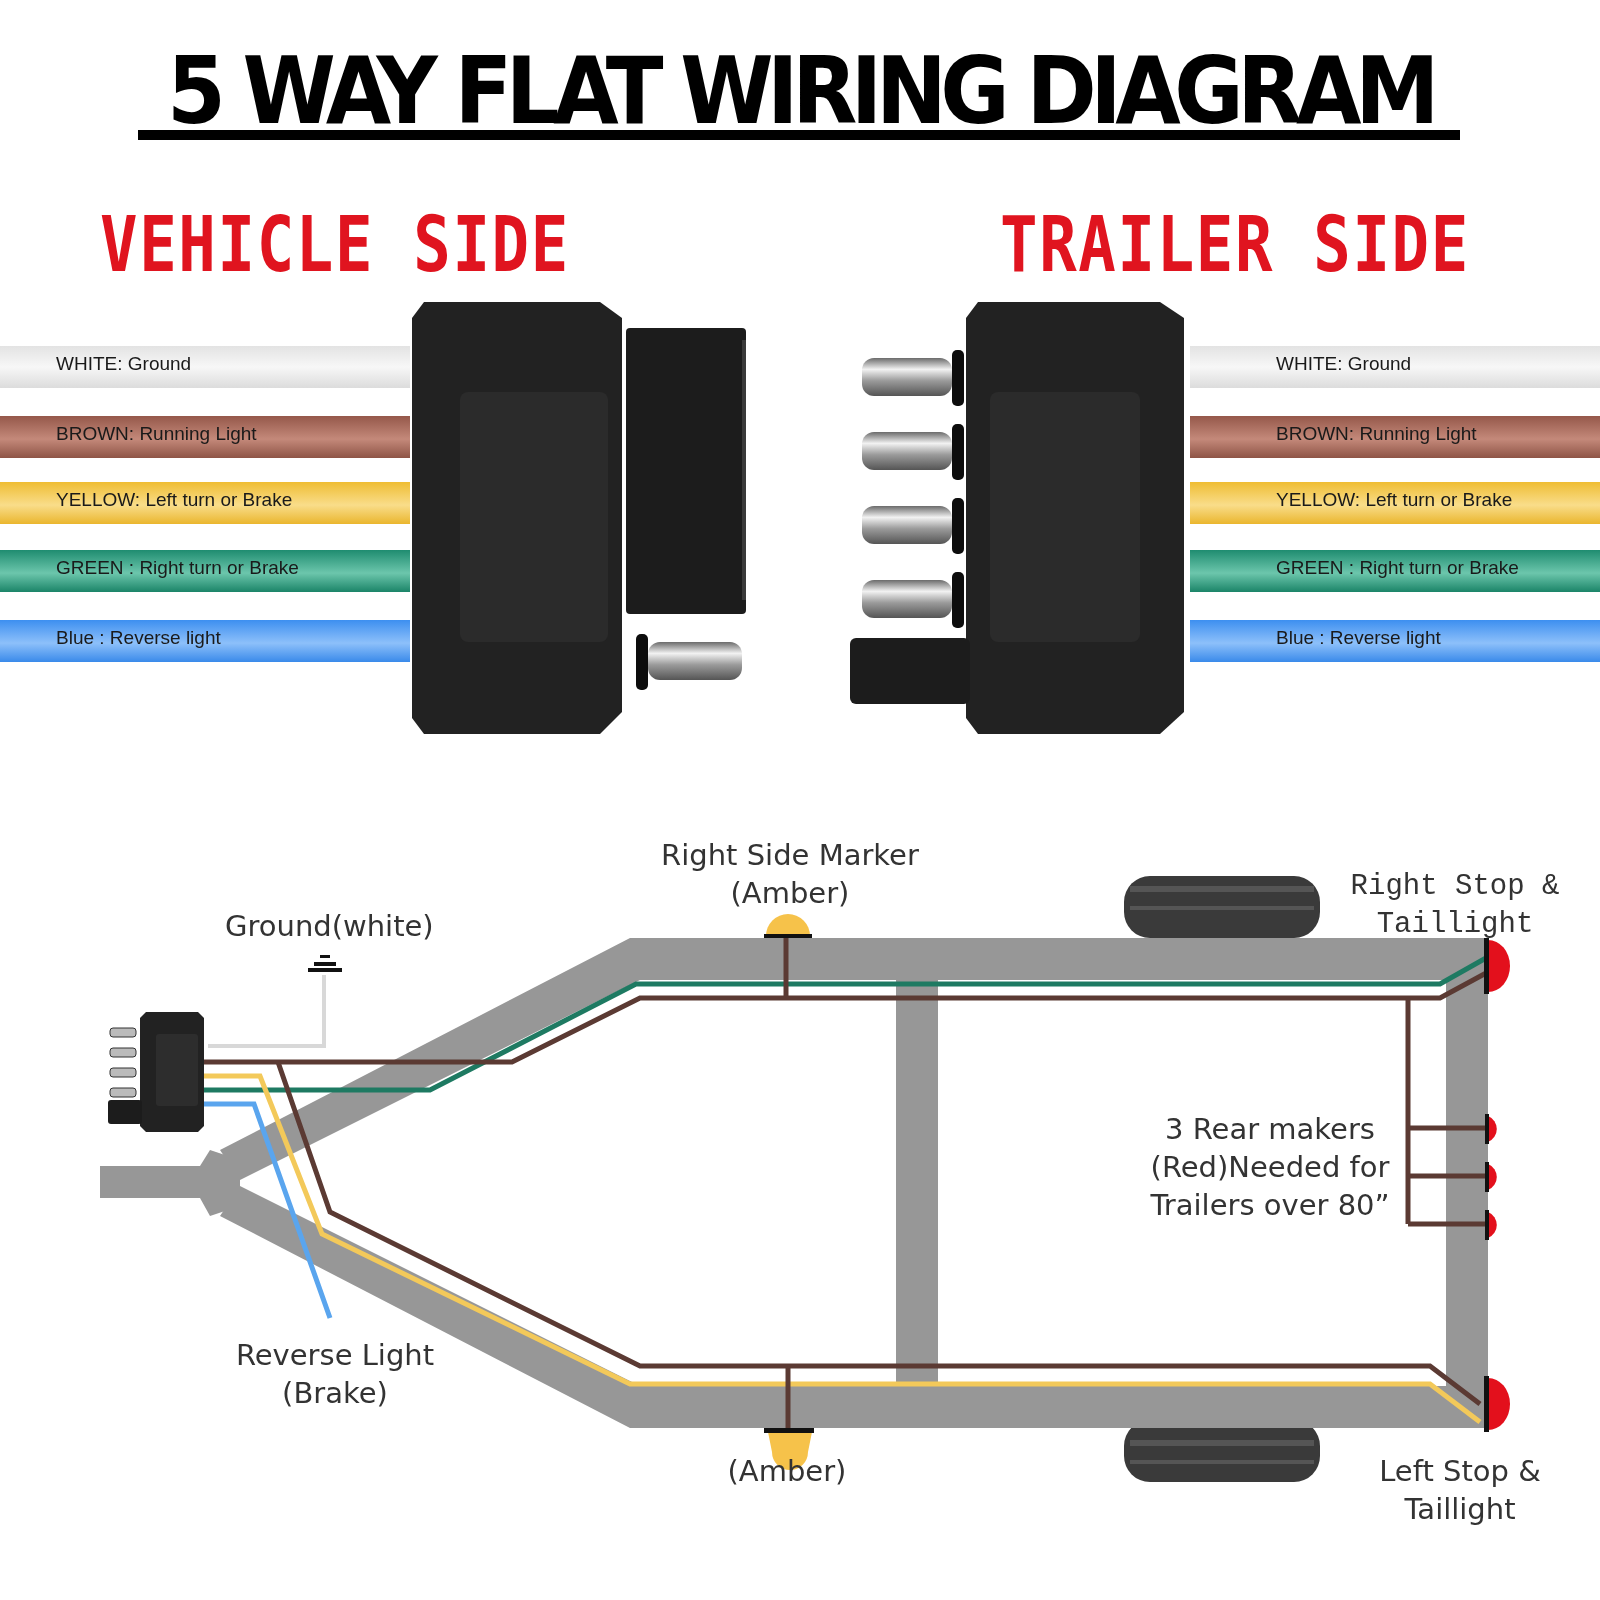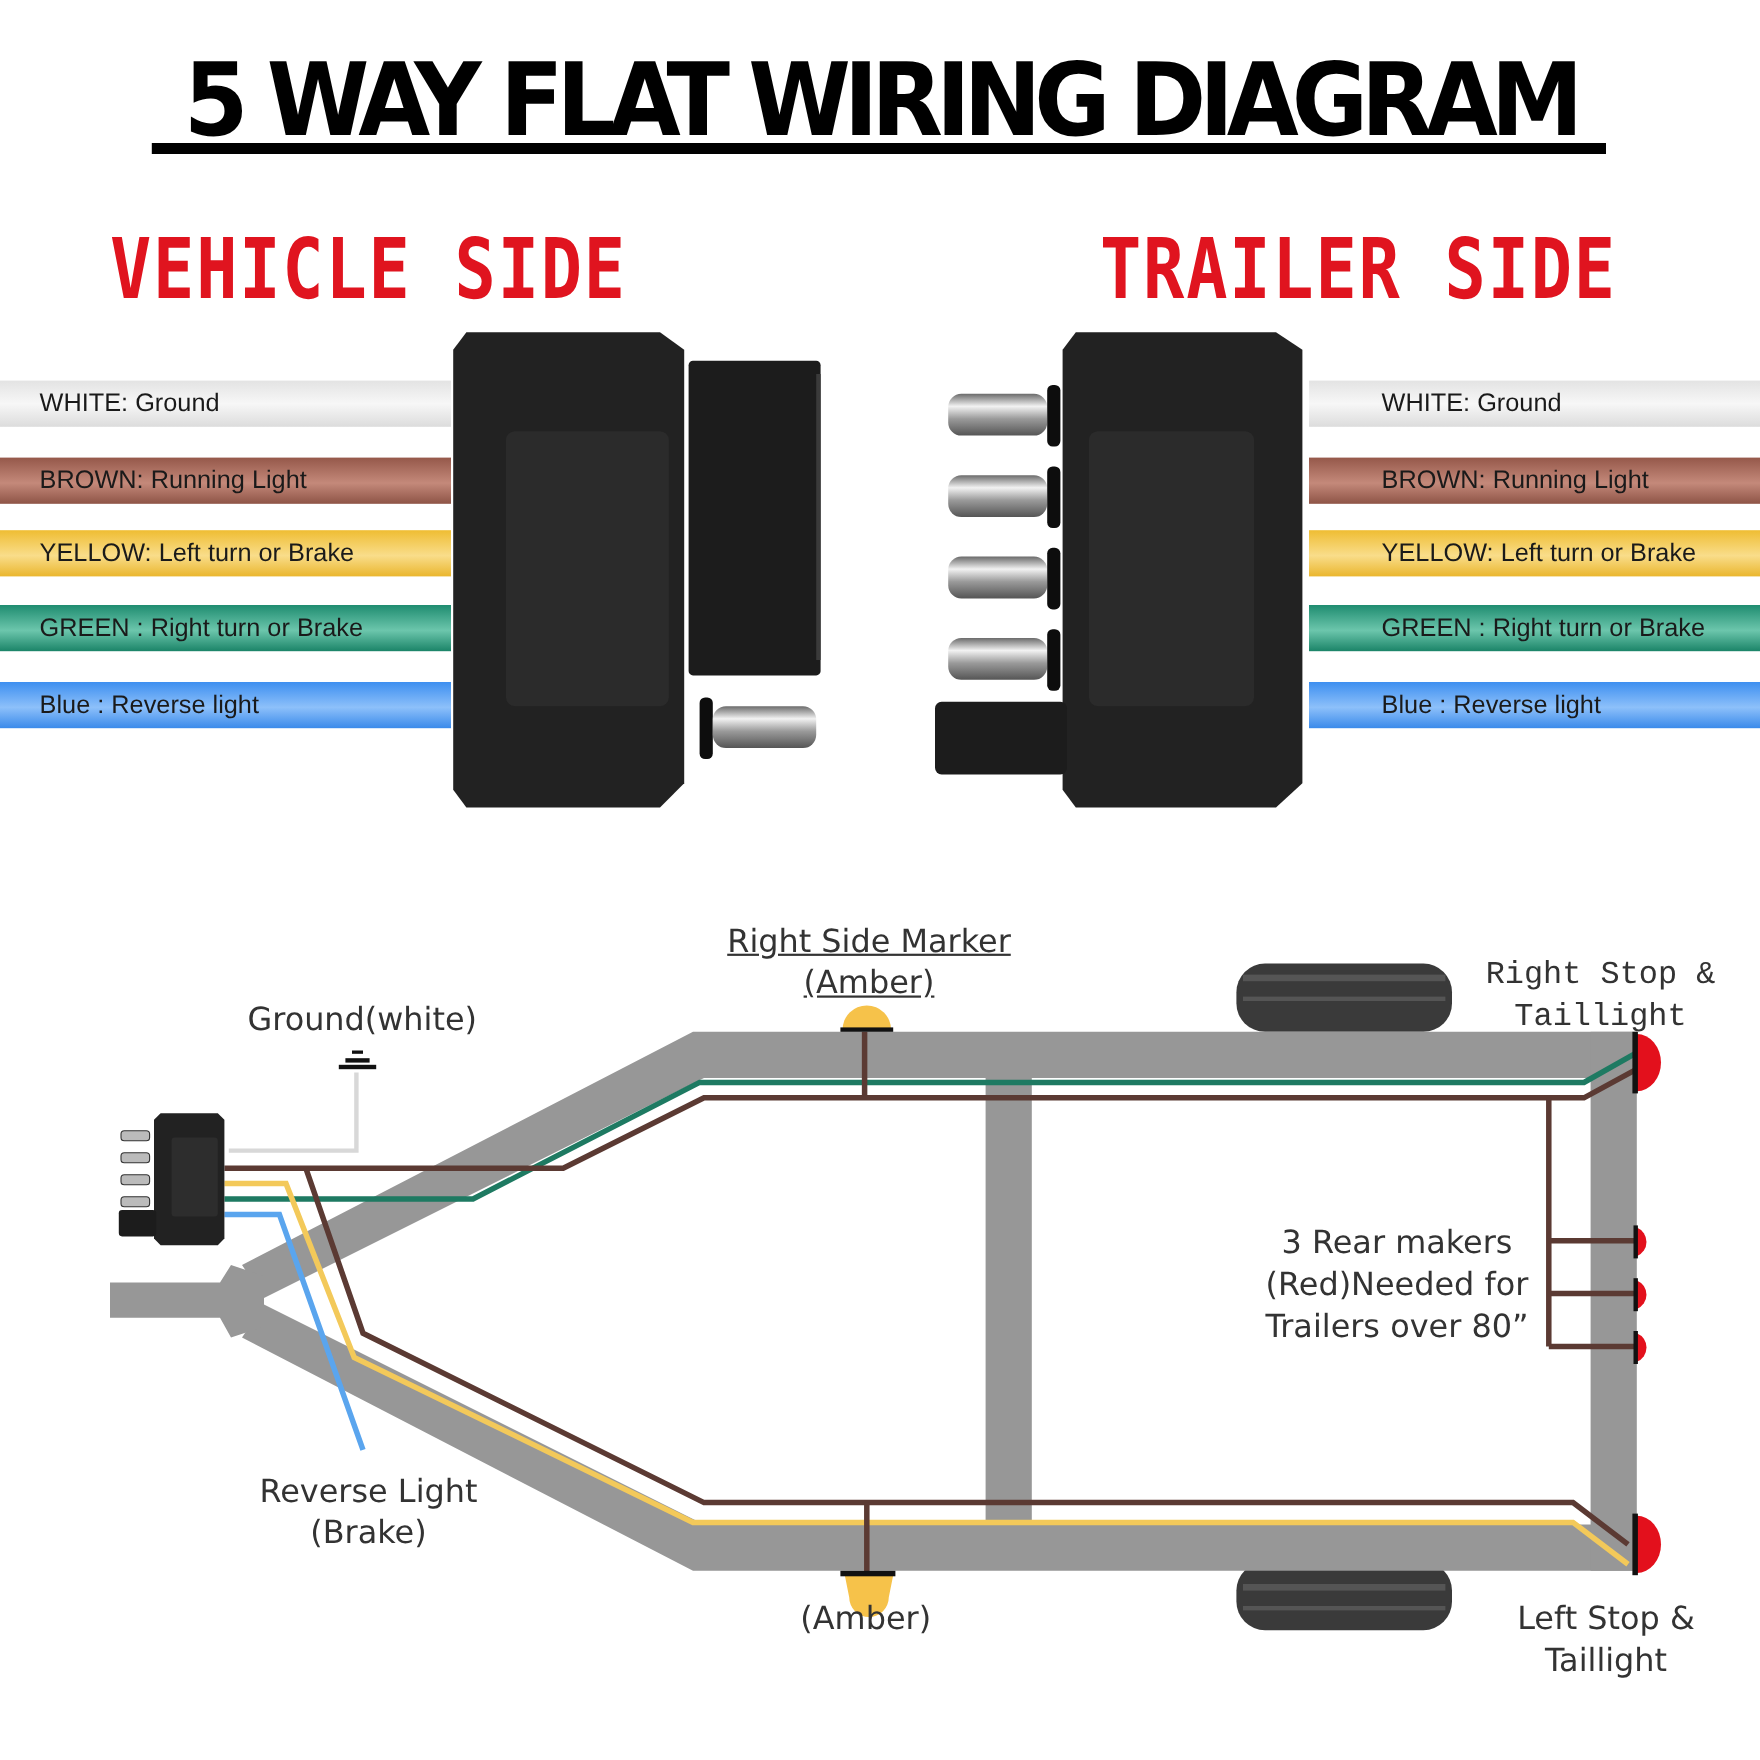--- a/index.html
+++ b/index.html
@@ -10,7 +10,7 @@
   .side-vehicle { left:100px; transform-origin:left; }
   .side-trailer { left:1000px; transform-origin:left; }
   .wire { position:absolute; height:42px; }
-  .wire-label { position:absolute; font-size:23px; color:#1a1a1a; white-space:nowrap; top:7px; }
+  .wire-label { position:absolute; font-size:19px; color:#1a1a1a; white-space:nowrap; top:7px;margin-left:20px; }
   .lbl { position:absolute; font-family:"DejaVu Sans", sans-serif; font-size:29px; color:#333; text-align:center; line-height:38px; white-space:nowrap; }
   svg { position:absolute; left:0; top:0; }
 </style>

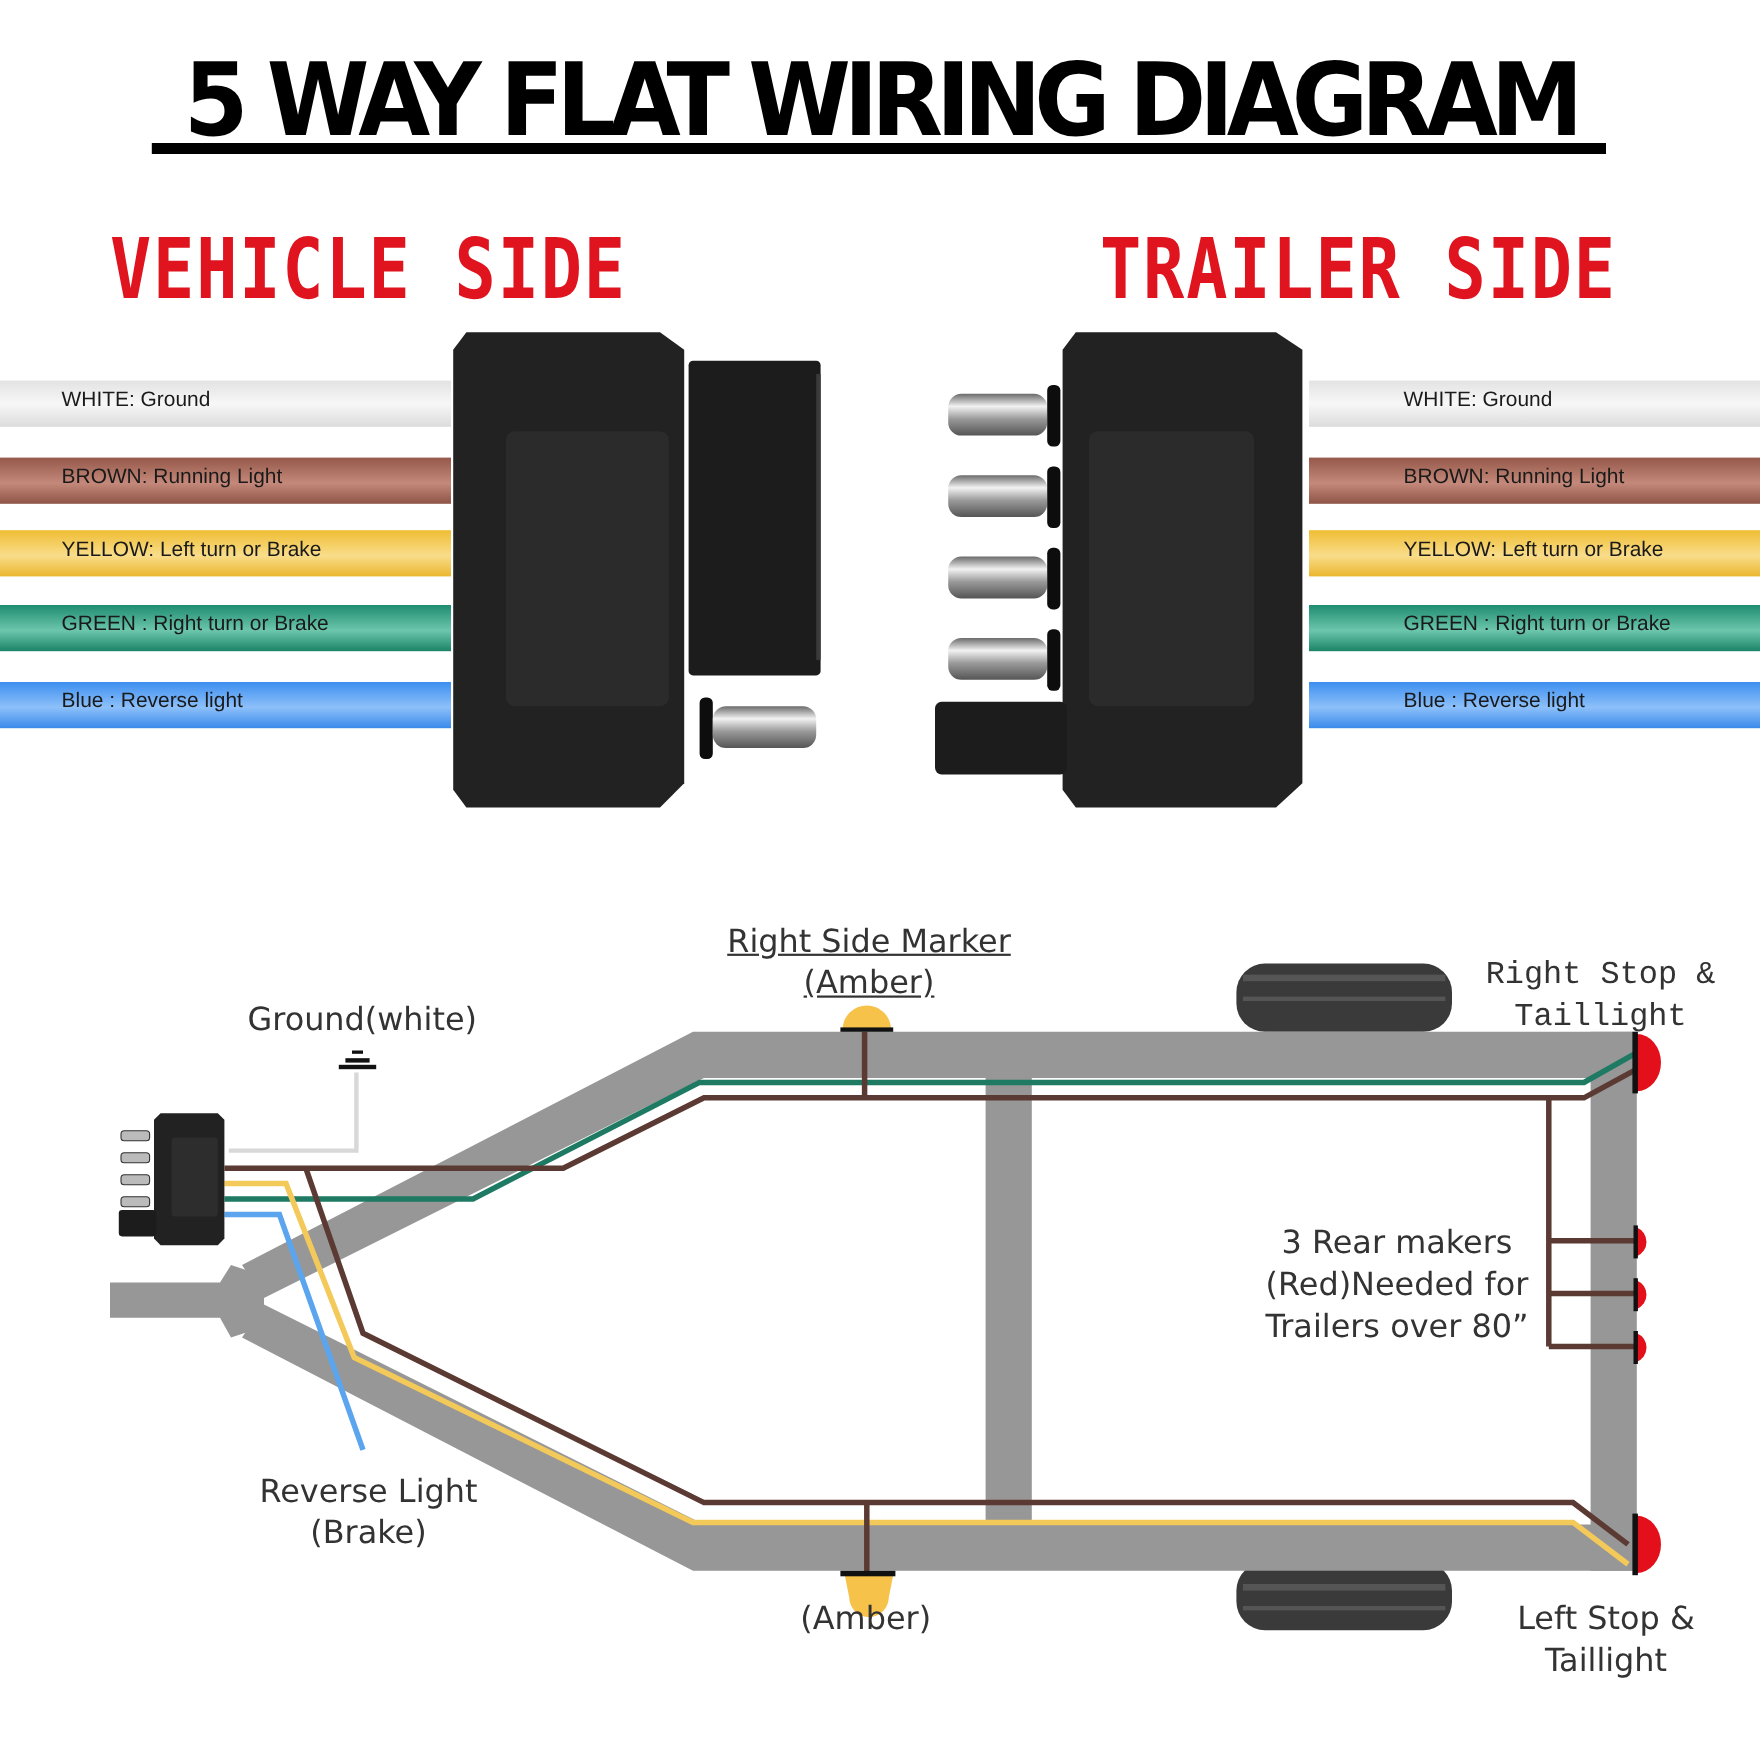--- a/index.html
+++ b/index.html
@@ -183,7 +183,7 @@
 </svg>
 
 <div class="lbl" style="left:225px;top:907px;text-align:right;">Ground(white)</div>
-<div class="lbl" style="left:650px;top:836px;width:280px;text-decoration:underline;">
+<div class="lbl" style="left:650px;top:836px;width:280px;">
   <div>Right Side Marker</div>
   <div>(Amber)</div>
 </div>

